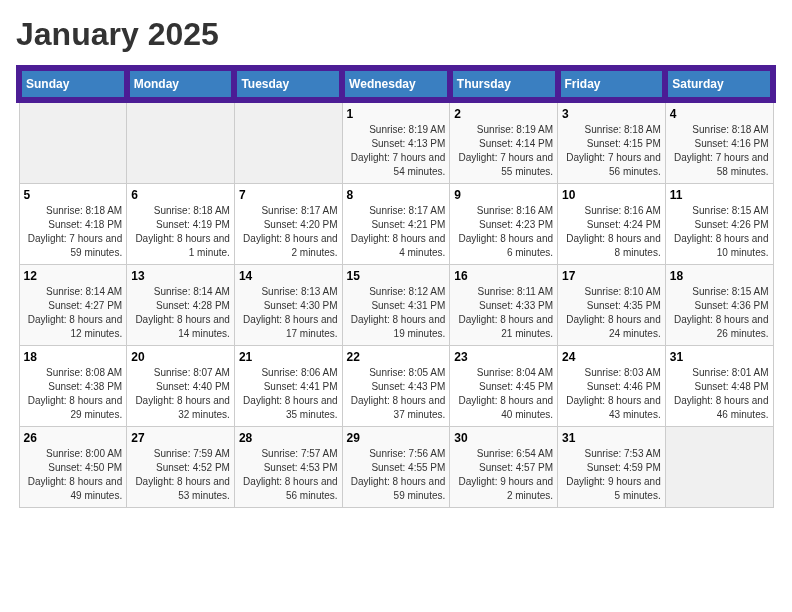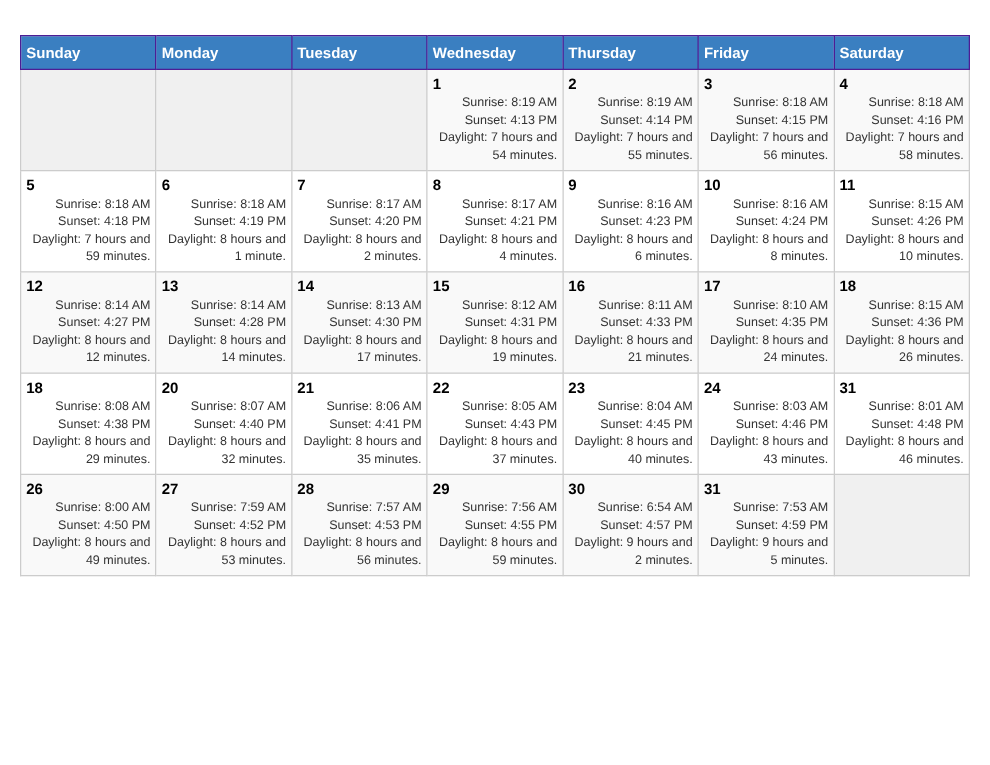--- a/index.html
+++ b/index.html
@@ -95,6 +95,7 @@
 
 <div class="header-area">
   <div class="title-area">
+    <div class="month-title">January 2025</div>
   </div>
 </div>
 

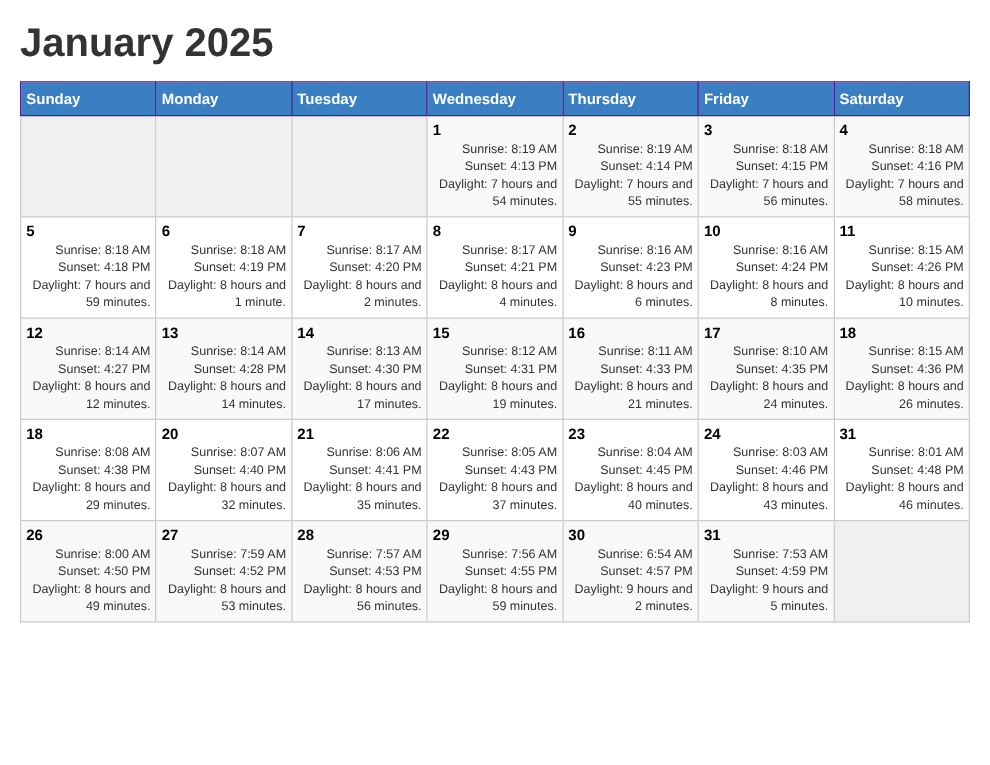--- a/index.html
+++ b/index.html
@@ -61,7 +61,7 @@
       text-align: left;
       font-size: 12px;
       font-weight: bold;
-      border: 1px solid #4c1d95;
+      border: 6px solid #4c1d95;
     }
     tbody td {
       border: 1px solid #ccc;

